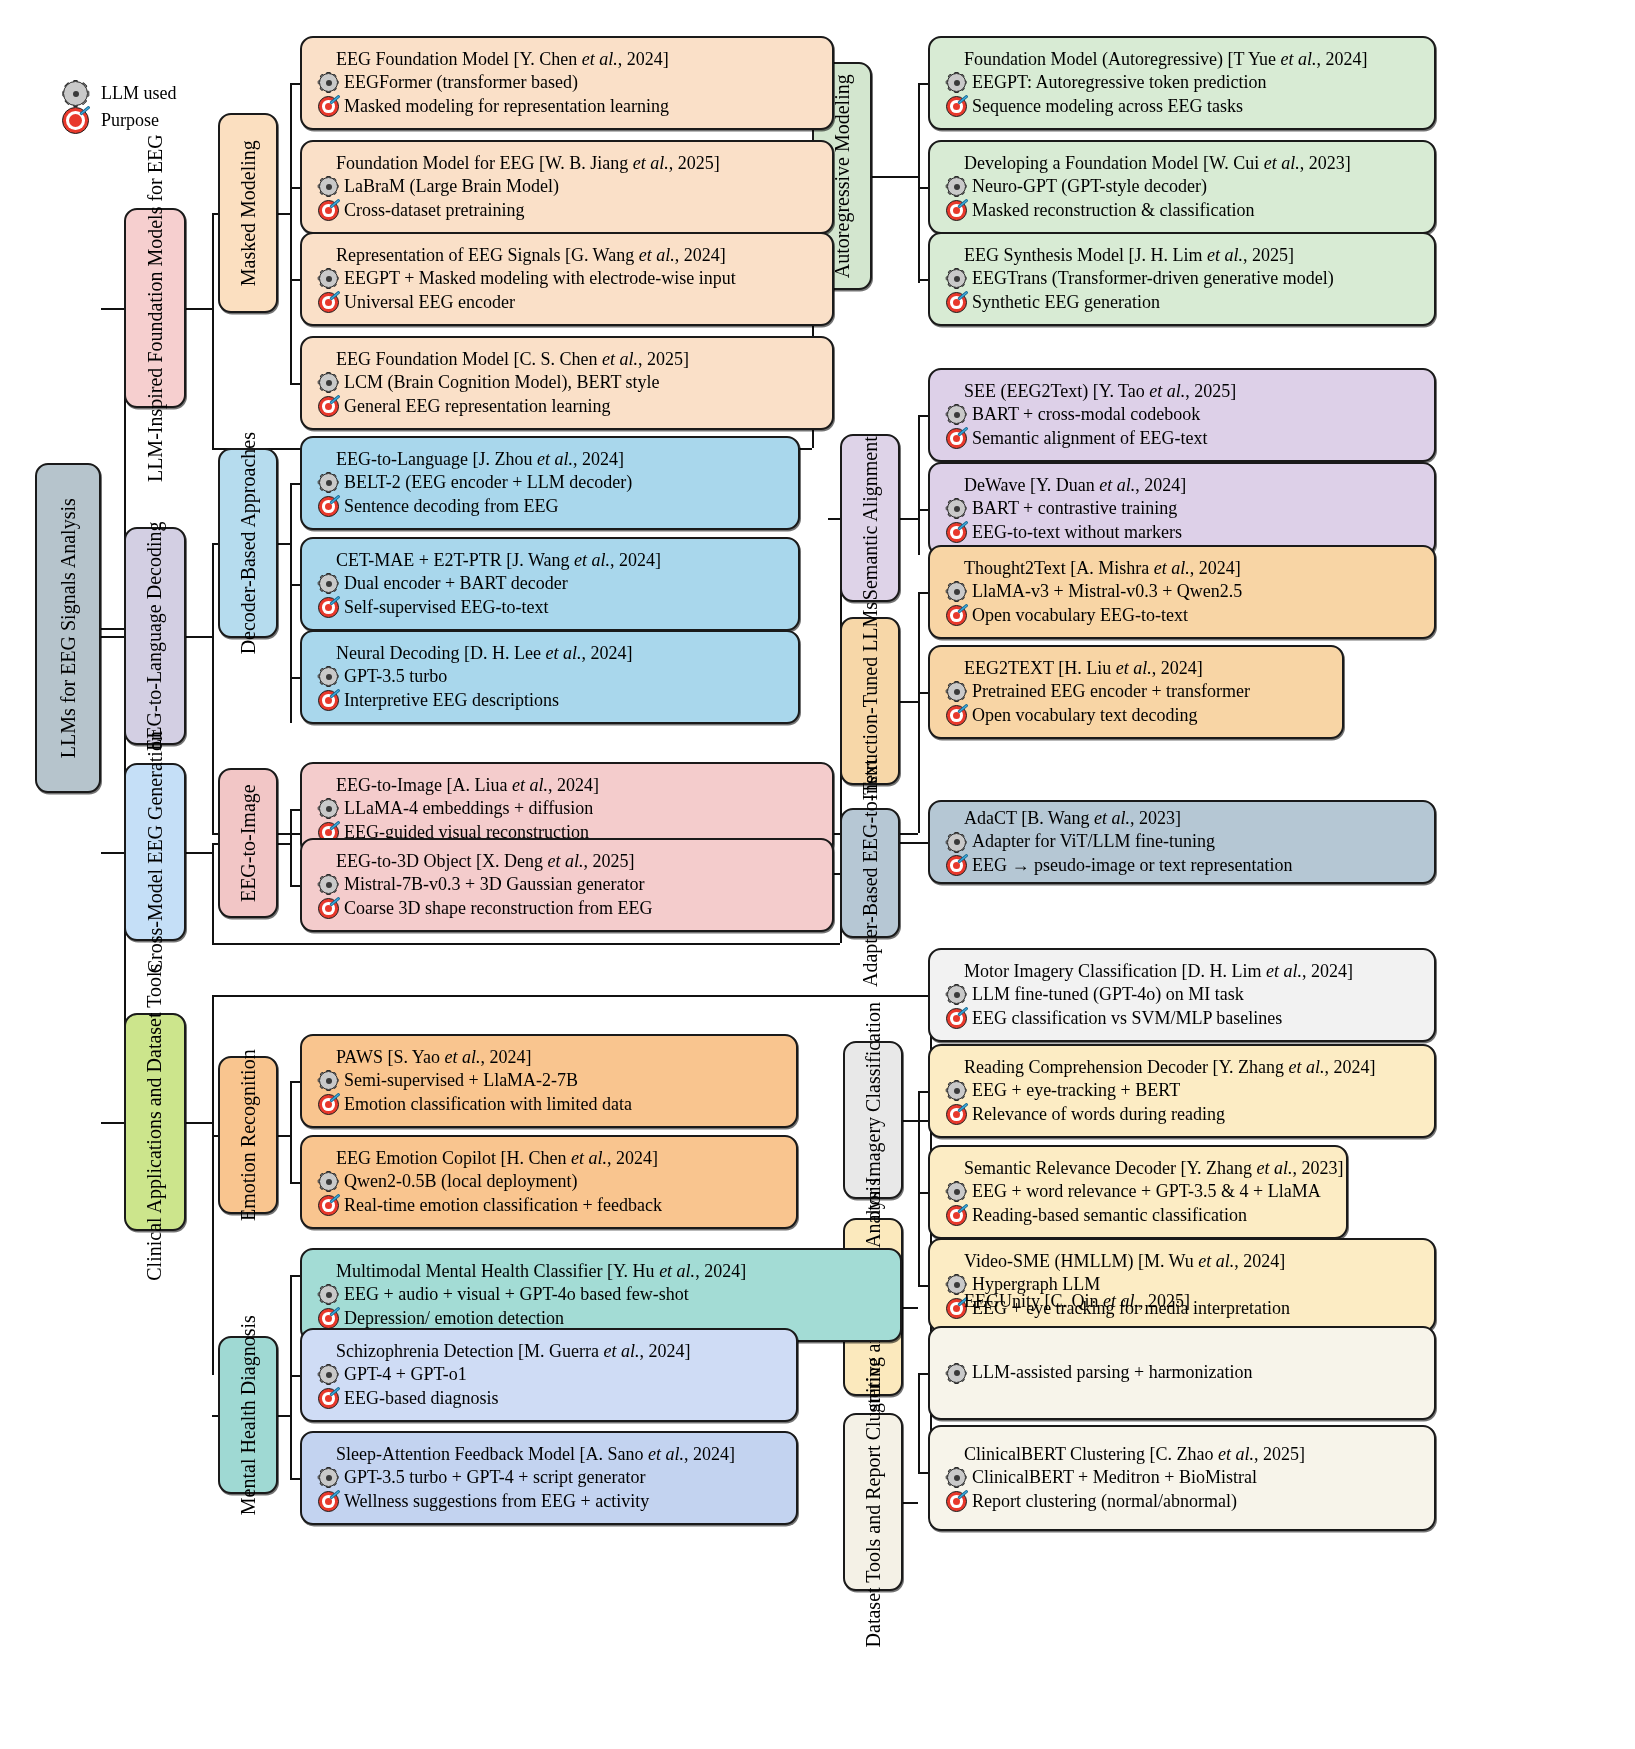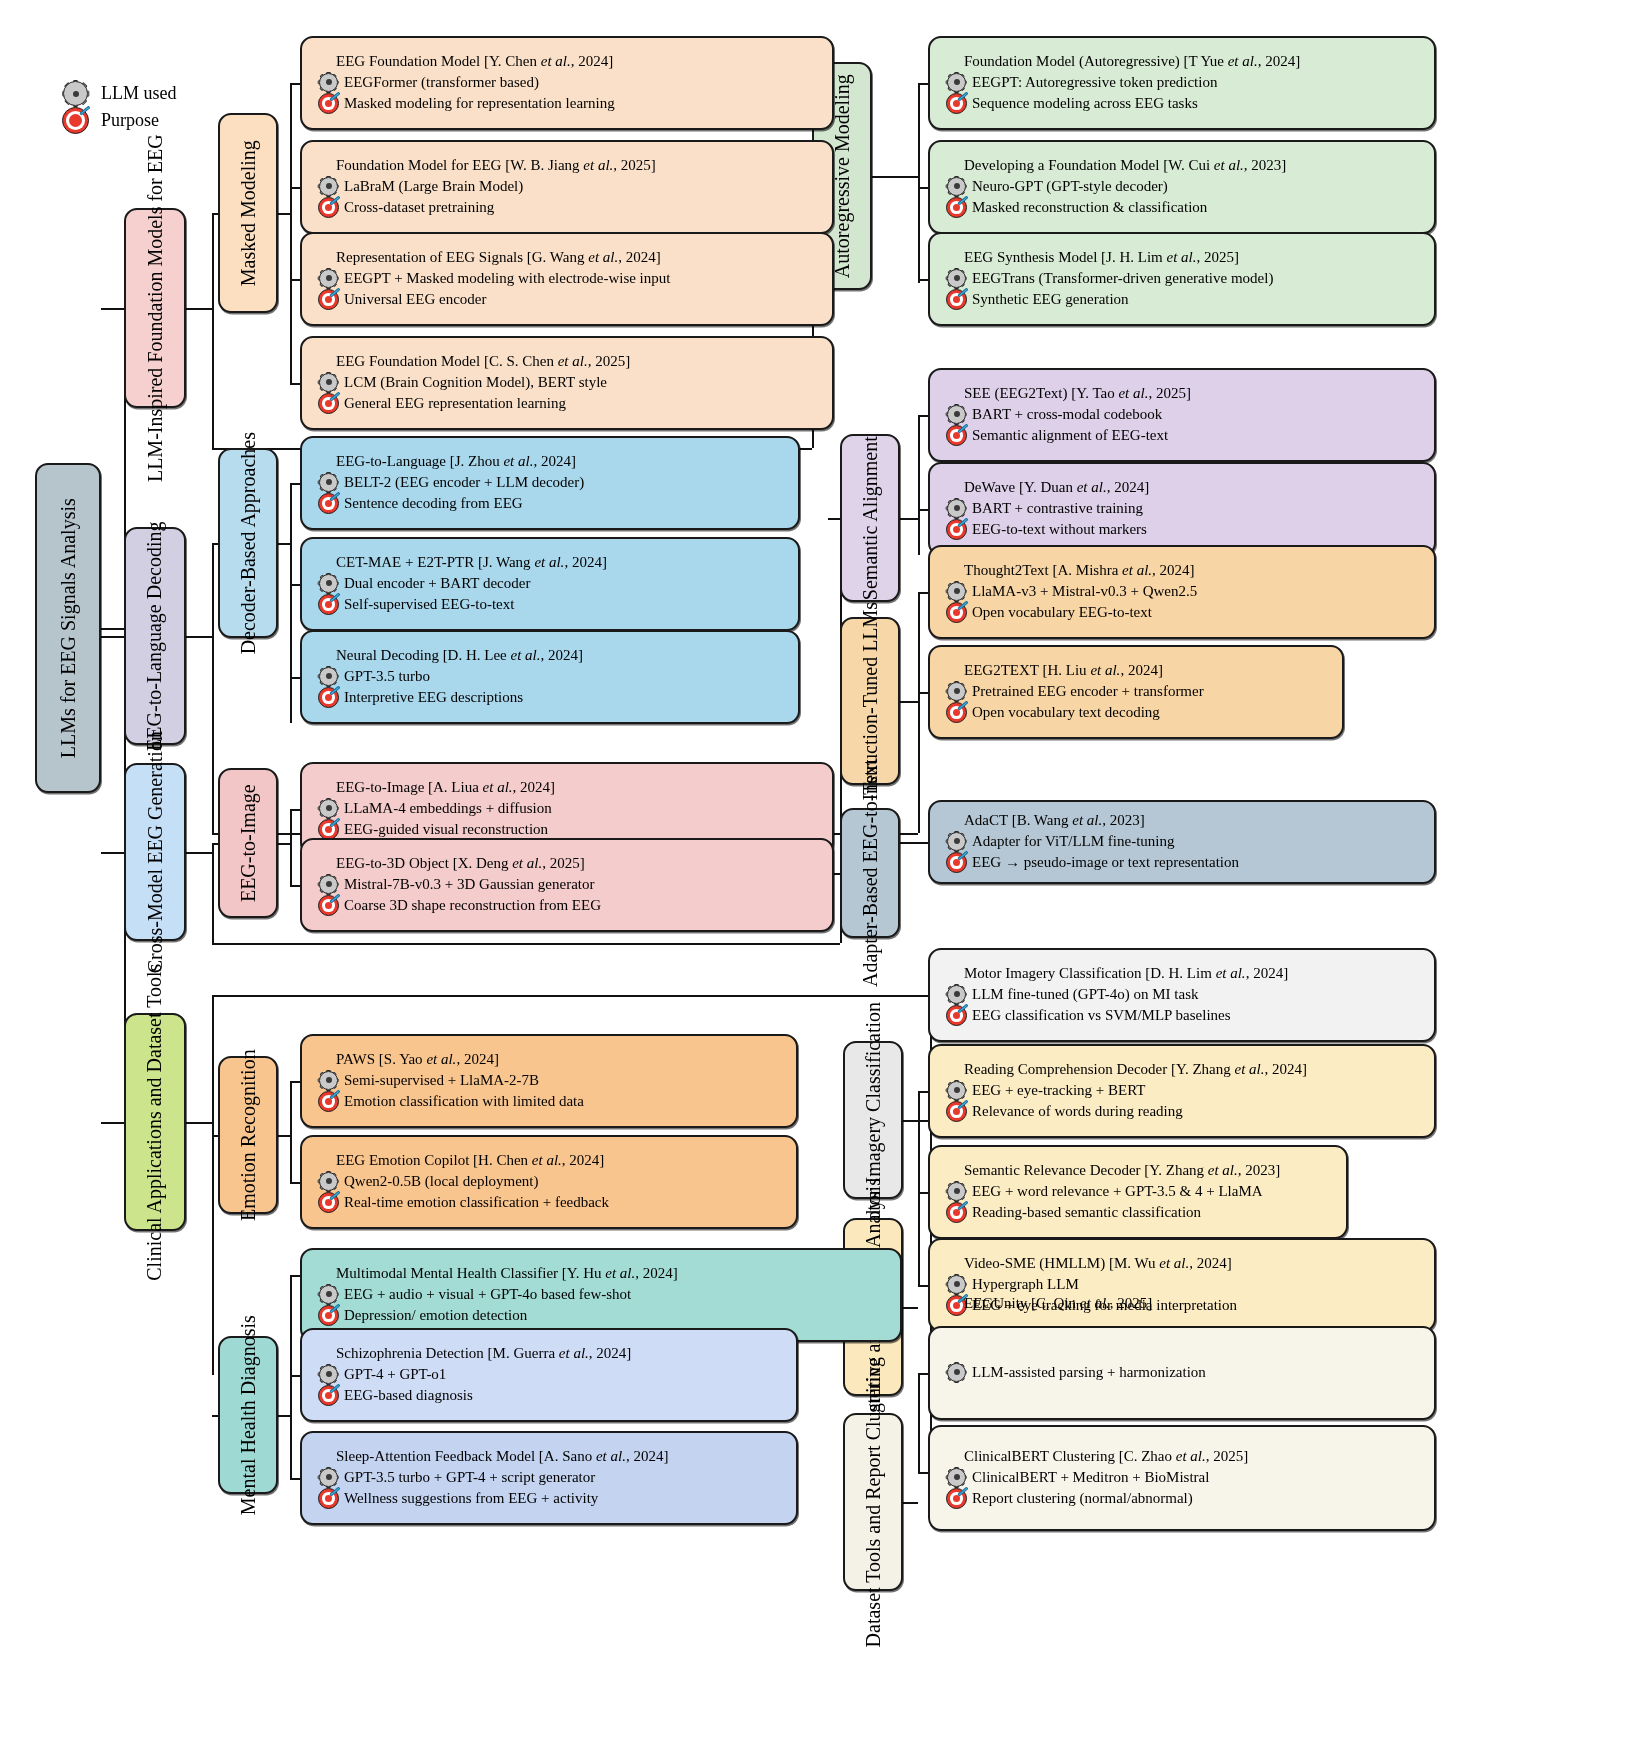--- a/index.html
+++ b/index.html
@@ -27,7 +27,7 @@
     align-items:flex-start;
     justify-content:center;
     line-height:1.30;
-    font-size:15px;
+    font-size:18px;
   }
   .leaf .ttl { white-space:nowrap; padding-left:18px; }
   .leaf .row { display:flex; align-items:center; white-space:nowrap; gap:2px; }

